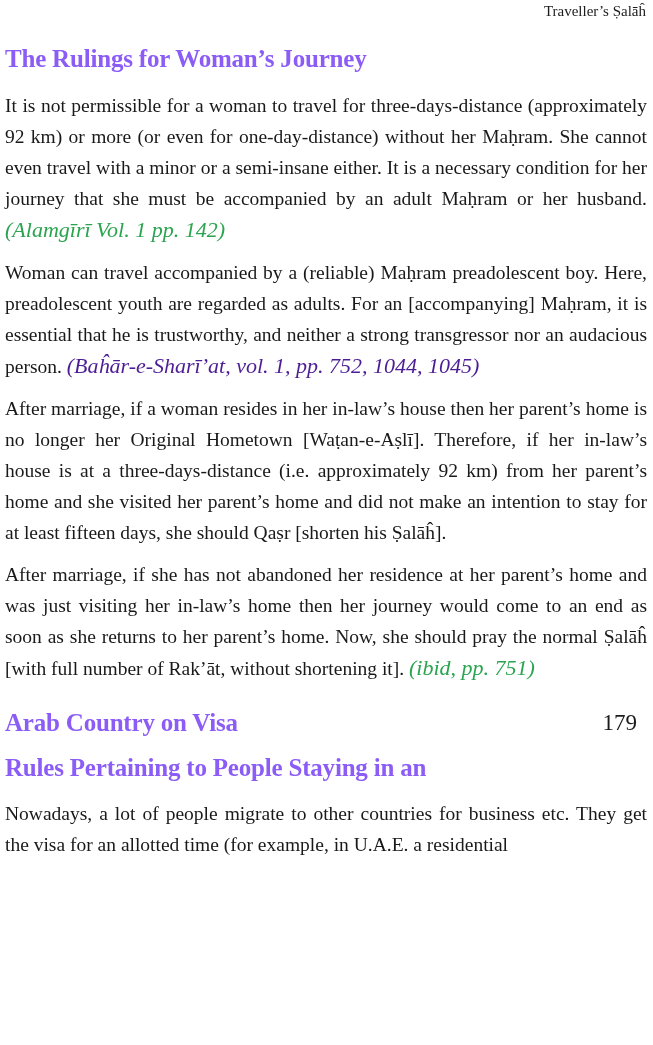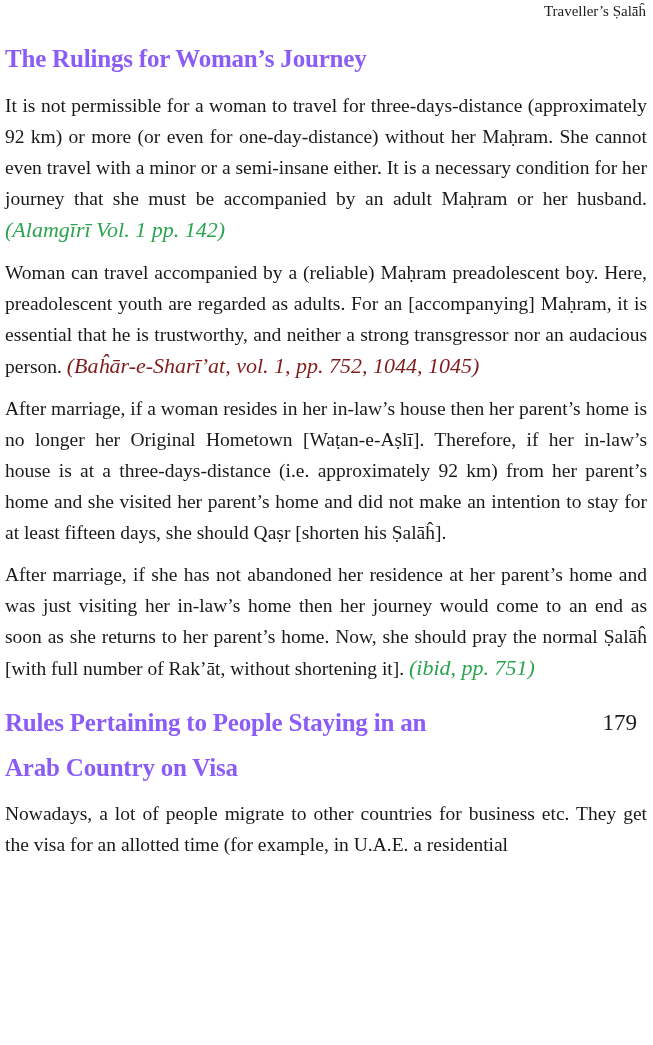--- a/index.html
+++ b/index.html
@@ -72,7 +72,7 @@
 
   <p class="body-par"><span>It is not permissible for a woman to travel for three-days-distance (approximately 92 km) or more (or even for one-day-distance) without her Maḥram. She cannot even travel with a minor or a semi-insane either. It is a necessary condition for her journey that she must be accompanied by an adult Maḥram or her husband.</span> <span class="cite" style="color: rgb(42, 164, 79);">(Alamgīrī Vol. 1 pp. 142)</span></p>
 
-  <p class="body-par"><span>Woman can travel accompanied by a (reliable) Maḥram preadolescent boy. Here, preadolescent youth are regarded as adults. For an [accompanying] Maḥram, it is essential that he is trustworthy, and neither a strong transgressor nor an audacious person.</span> <span class="cite" style="color: #7f1d1d;">(Baĥār-e-Sharī’at, vol. 1, pp. 752, 1044, 1045)</span></p>
+  <p class="body-par"><span>Woman can travel accompanied by a (reliable) Maḥram preadolescent boy. Here, preadolescent youth are regarded as adults. For an [accompanying] Maḥram, it is essential that he is trustworthy, and neither a strong transgressor nor an audacious person.</span> <span class="cite" style="color: #4c1d95;">(Baĥār-e-Sharī’at, vol. 1, pp. 752, 1044, 1045)</span></p>
 
 
   <p class="body-par"><span>After marriage, if a woman resides in her in-law’s house then her parent’s home is no longer her Original Hometown [Waṭan-e-Aṣlī]. Therefore, if her in-law’s house is at a three-days-distance (i.e. approximately 92 km) from her parent’s home and she visited her parent’s home and did not make an intention to stay for at least fifteen days, she should Qaṣr [shorten his Ṣalāĥ].</span></p>

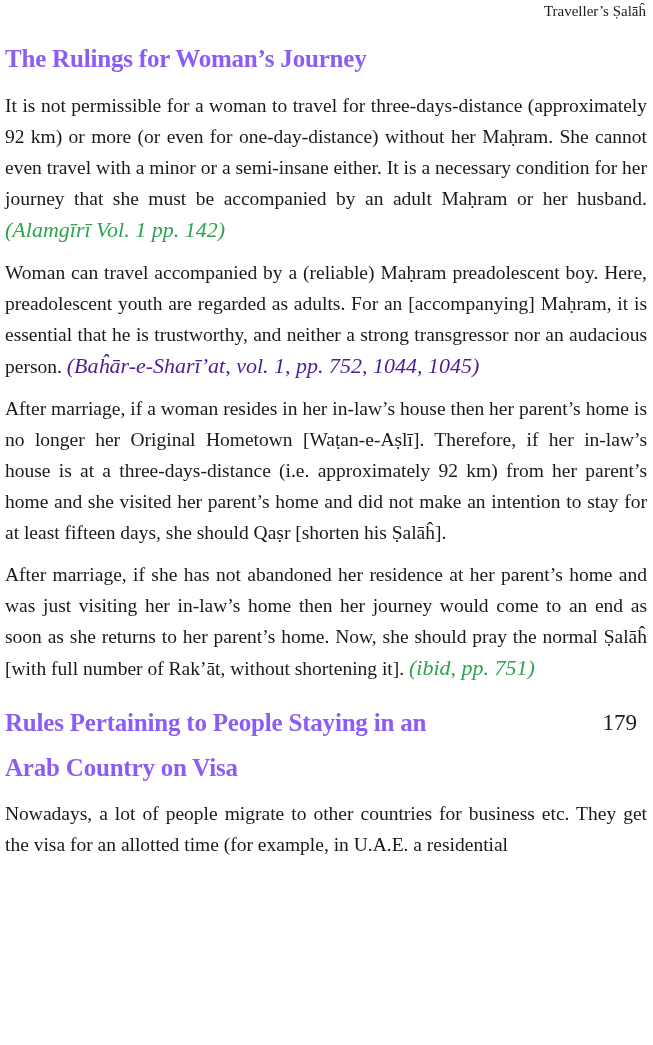--- a/index.html
+++ b/index.html
@@ -80,8 +80,8 @@
   <p class="body-par"><span>After marriage, if she has not abandoned her residence at her parent’s home and was just visiting her in-law’s home then her journey would come to an end as soon as she returns to her parent’s home. Now, she should pray the normal Ṣalāĥ [with full number of Rak’āt, without shortening it].</span> <span class="cite" style="color: rgb(42, 164, 79);">(ibid, pp. 751)</span></p>
 
   <div class="heading heading-multi">
+    <div class="heading-line">Arab Country on Visa</div>
     <div class="heading-line">Rules Pertaining to People Staying in an</div>
-    <div class="heading-line">Arab Country on Visa</div>
   </div>
 
   <p class="body-par"><span>Nowadays, a lot of people migrate to other countries for business etc. They get the visa for an allotted time (for example, in U.A.E. a residential</span></p>

